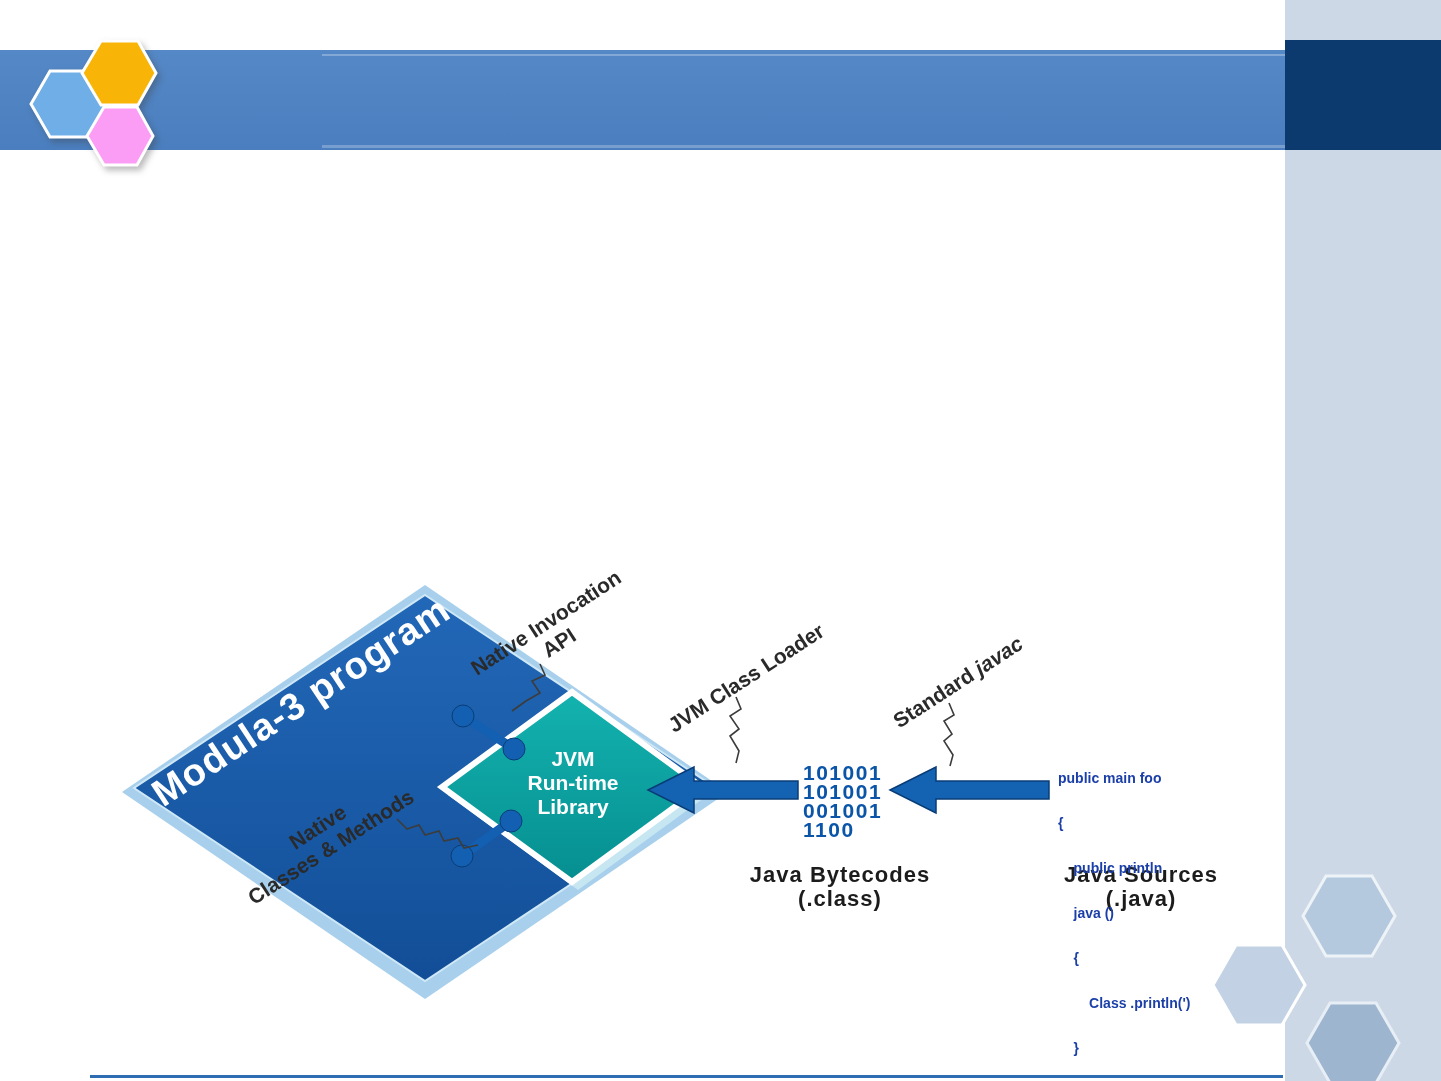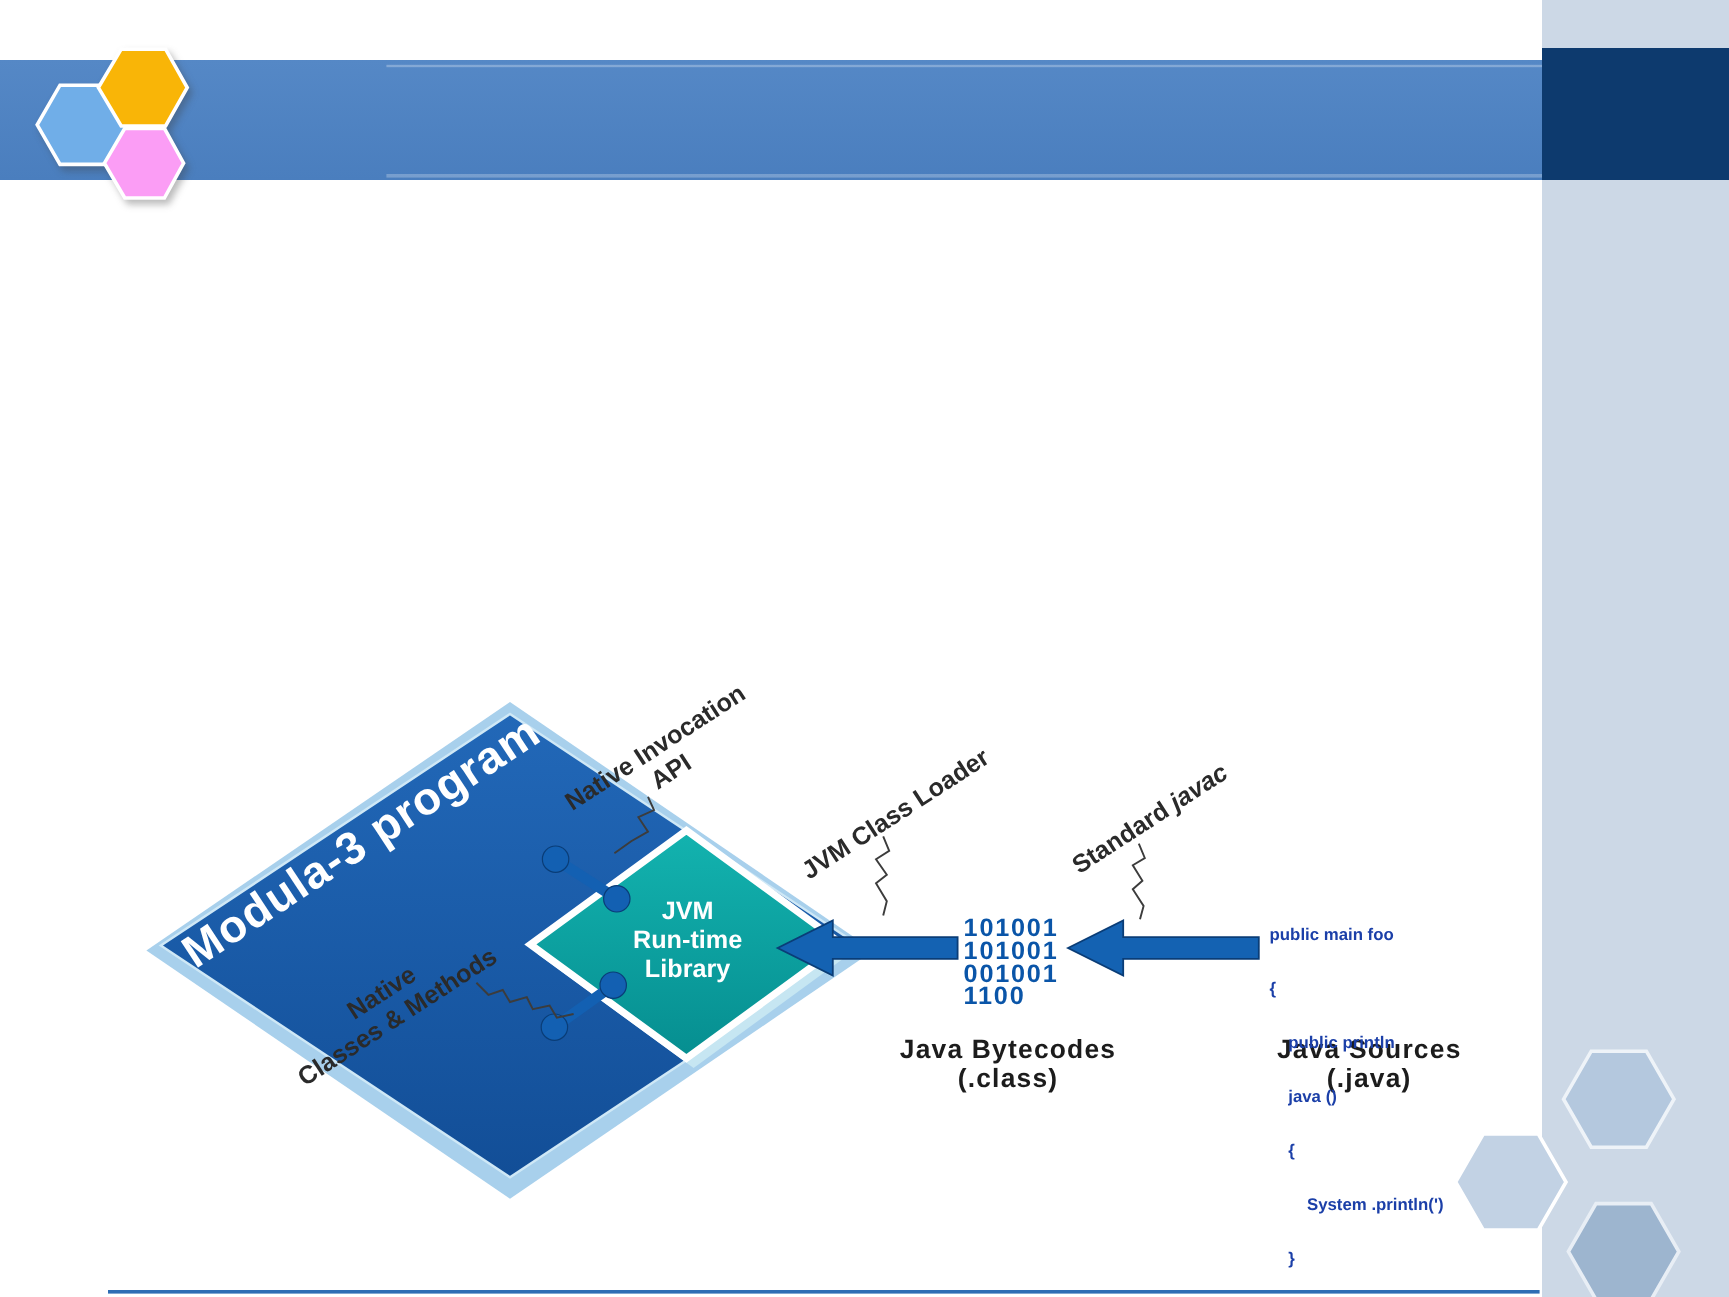--- a/index.html
+++ b/index.html
@@ -148,7 +148,7 @@
     <div class="code-line">    public println</div>
     <div class="code-line">    java ()</div>
     <div class="code-line">    {</div>
-    <div class="code-line">        System .println(')</div>
+    <div class="code-line">        Class .println(')</div>
     <div class="code-line">    }</div>
   </div>
 

